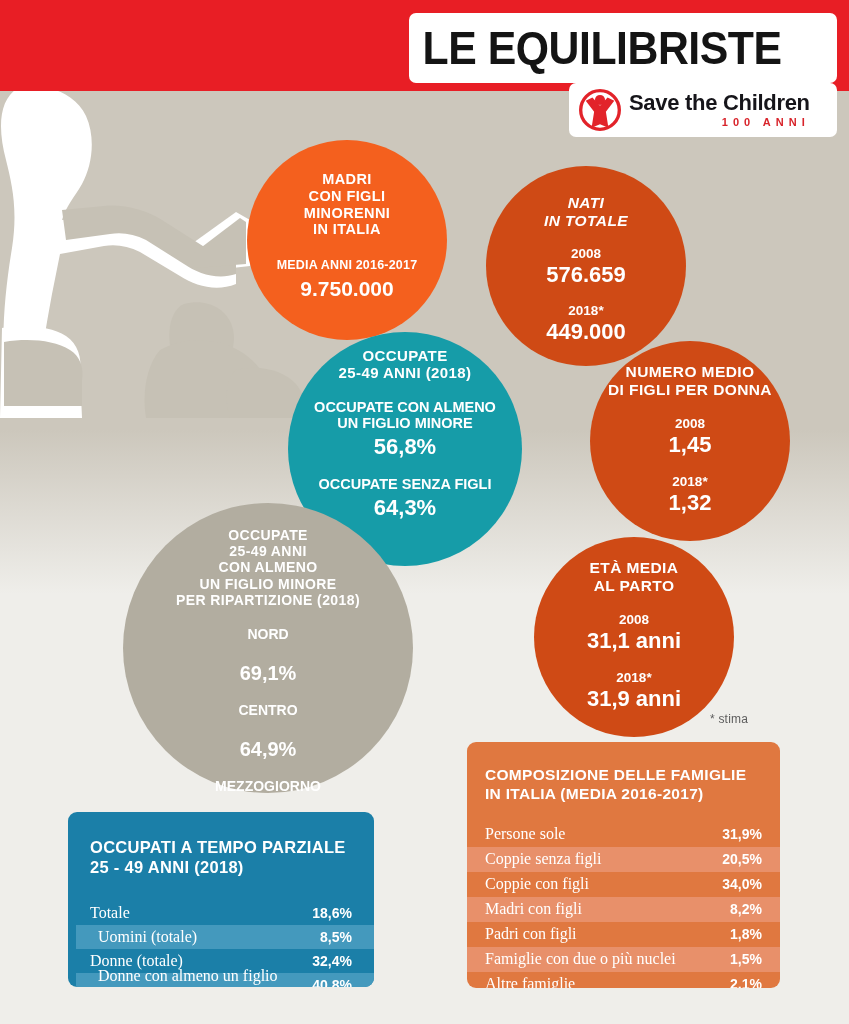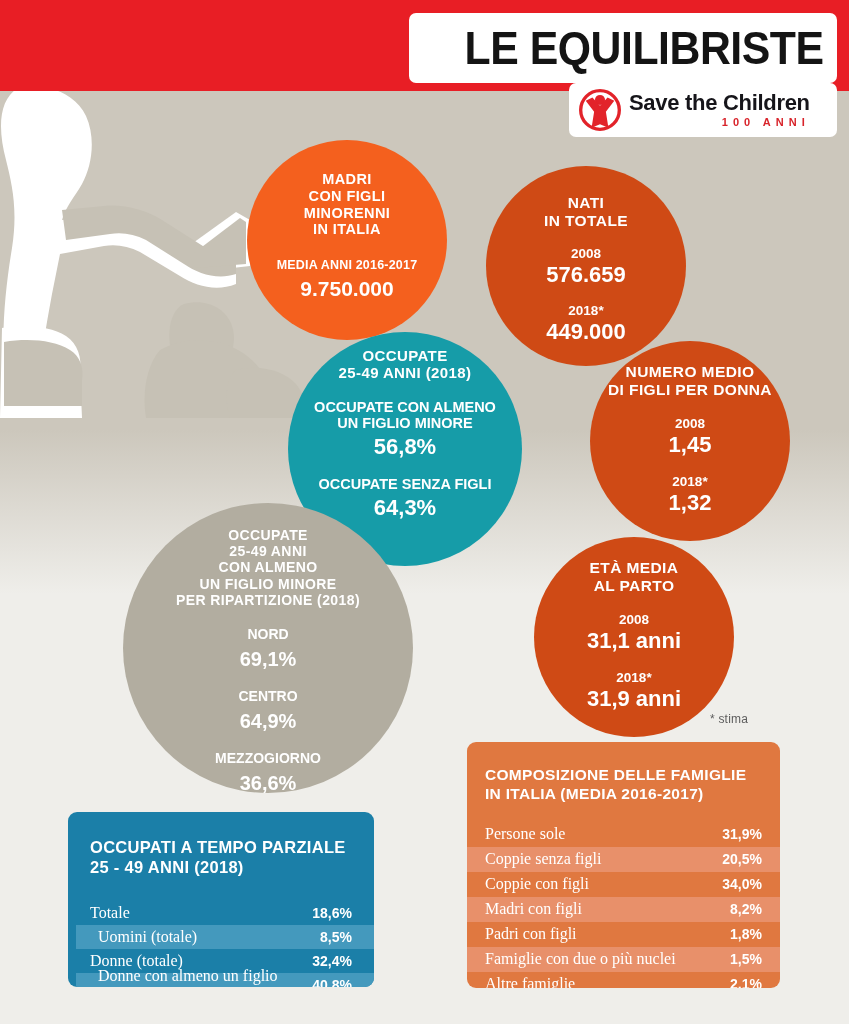--- a/index.html
+++ b/index.html
@@ -37,7 +37,7 @@
     border-radius: 7px;
     display: flex;
     align-items: center;
-    justify-content: flex-end;
+    justify-content: flex-start;
   }
   .title-plate .title-text {
     font-family: "Liberation Sans", sans-serif;

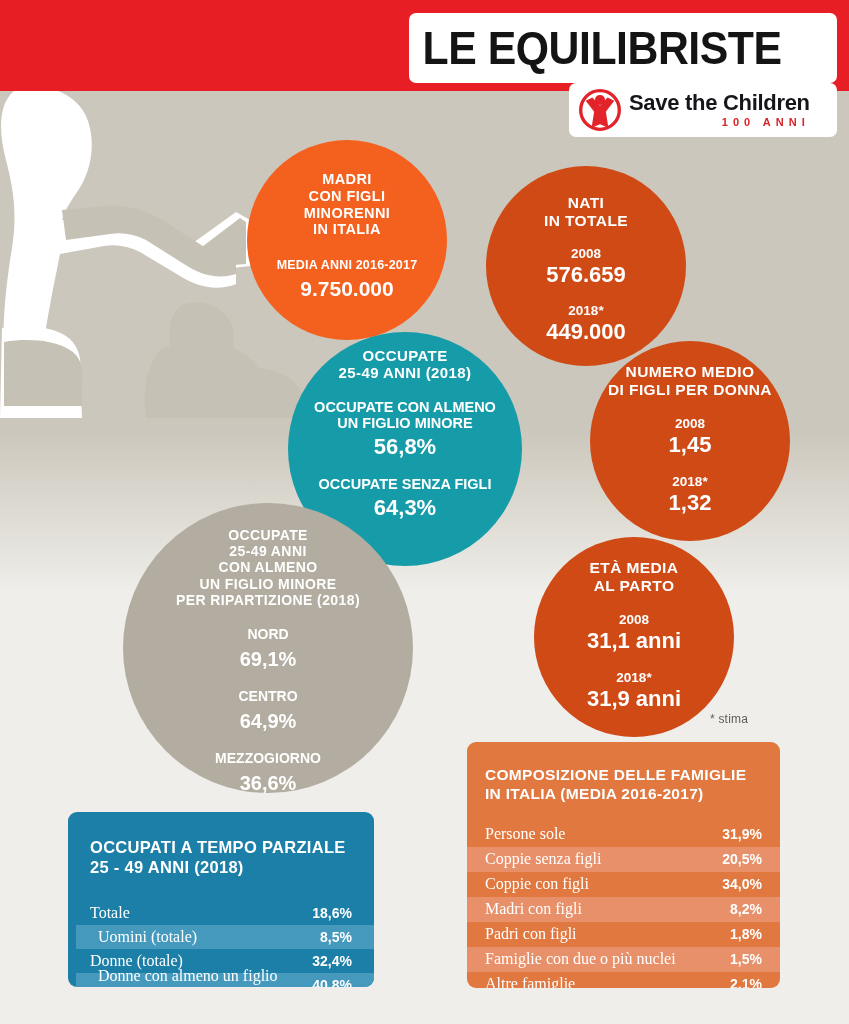--- a/index.html
+++ b/index.html
@@ -130,7 +130,7 @@
     background: #cf4a15;
     padding-top: 28px;
   }
-  #bubble-nati .bub-title { font-size: 15.5px; }
+  #bubble-nati .bub-title { font-size: 15.5px; font-style: italic; }
   #bubble-nati .yr { font-size: 13.5px; font-weight: bold; margin-top: 16px; }
   #bubble-nati .bub-value { font-size: 22px; margin-top: 2px; }
 

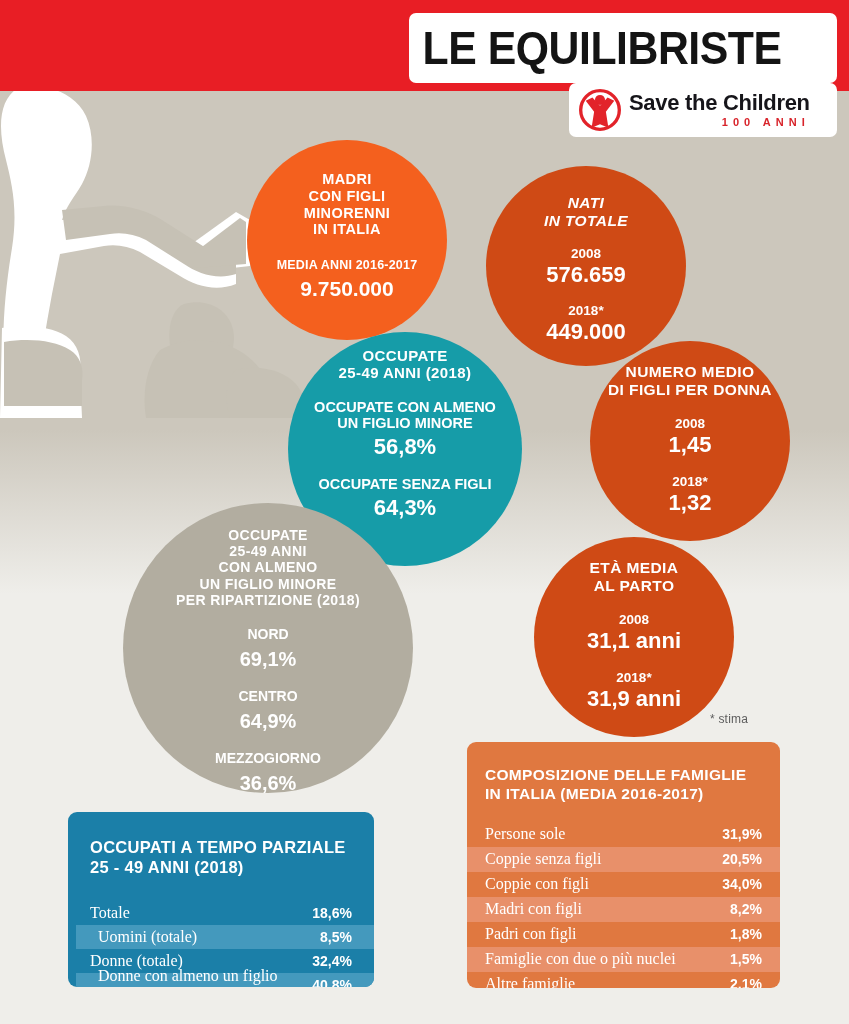--- a/index.html
+++ b/index.html
@@ -176,7 +176,7 @@
   }
   #bubble-ripart .bub-title { font-size: 14px; }
   #bubble-ripart .bub-label { font-size: 14px; margin-top: 18px; }
-  #bubble-ripart .bub-value { font-size: 20px; margin-top: 6px; }
+  #bubble-ripart .bub-value { font-size: 20px; margin-top: 20px; }
 
   .note-stima {
     position: absolute;

